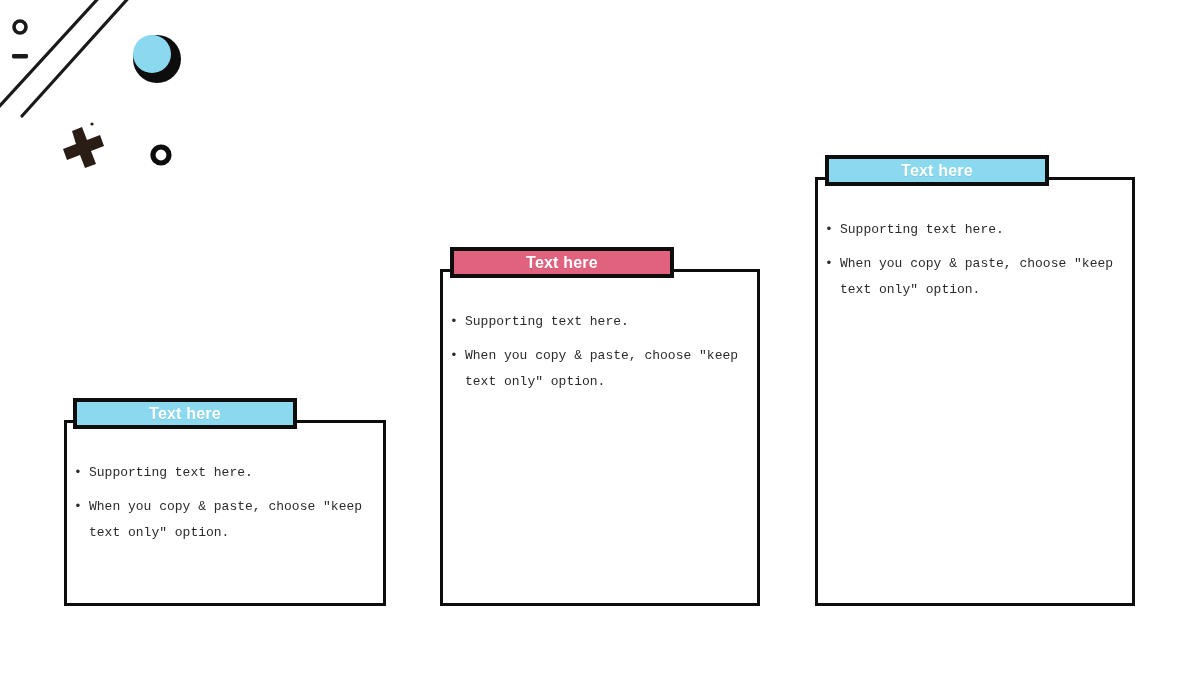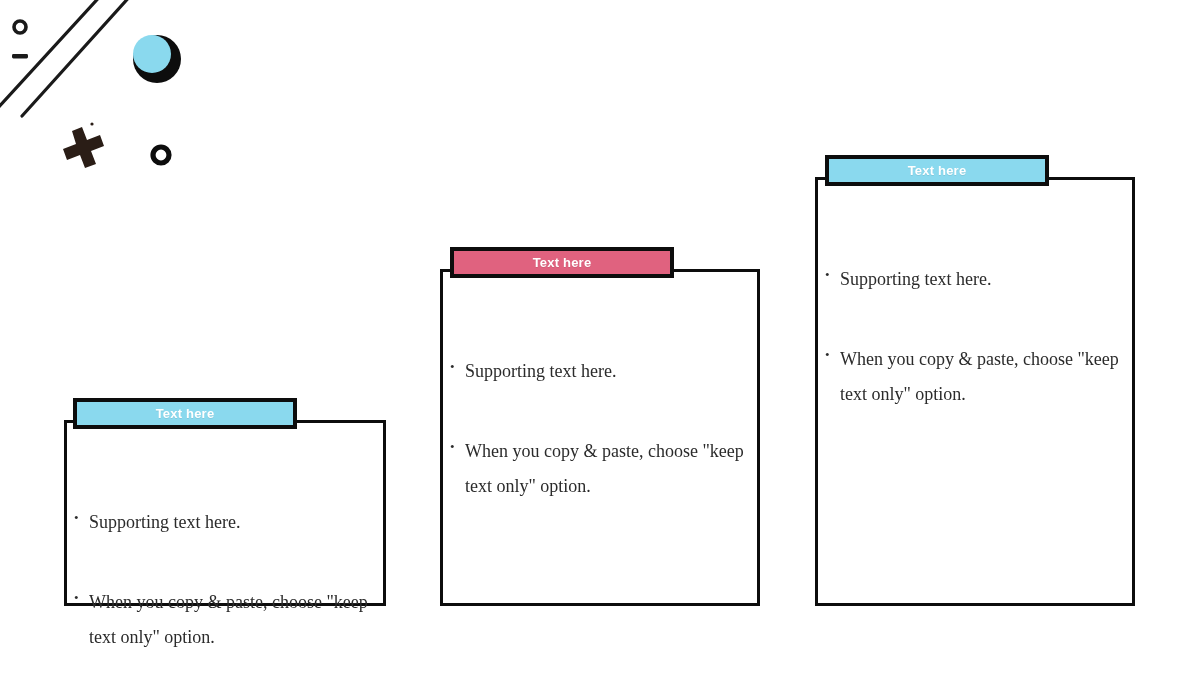--- a/index.html
+++ b/index.html
@@ -61,7 +61,7 @@
   .card-header-text {
     color: #ffffff;
     font-weight: bold;
-    font-size: 13px;
+    font-size: 16px;
     letter-spacing: 0.2px;
     line-height: 1;
     text-shadow: 0 1px 0 rgba(0,0,0,0.08);

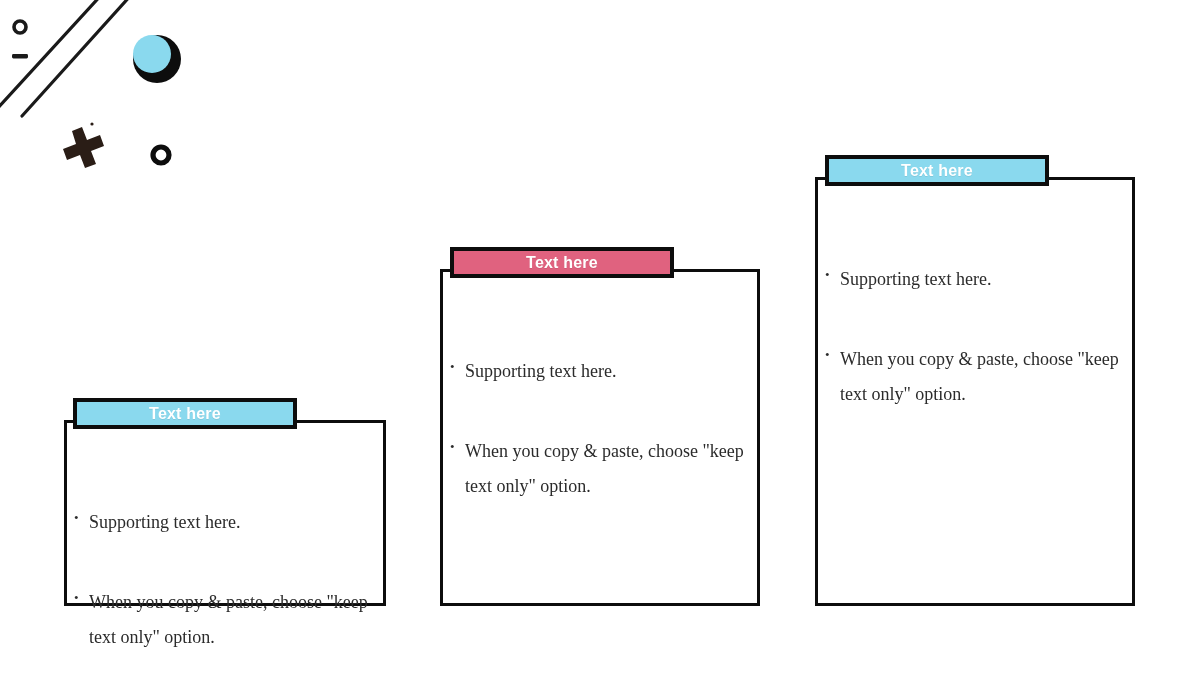--- a/index.html
+++ b/index.html
@@ -79,11 +79,10 @@
     position: relative;
     padding-left: 17px;
     margin-bottom: 9px;
-    font-size: 18px;
+    font-size: 13px;
     line-height: 1.95;
     color: #2b2b2b;
-    font-family: Liberation Serif, serif;
-    margin-top: 45px;
+    font-family: Liberation Mono, monospace;
   }
   .bullet-item:before {
     content: "\2022";

